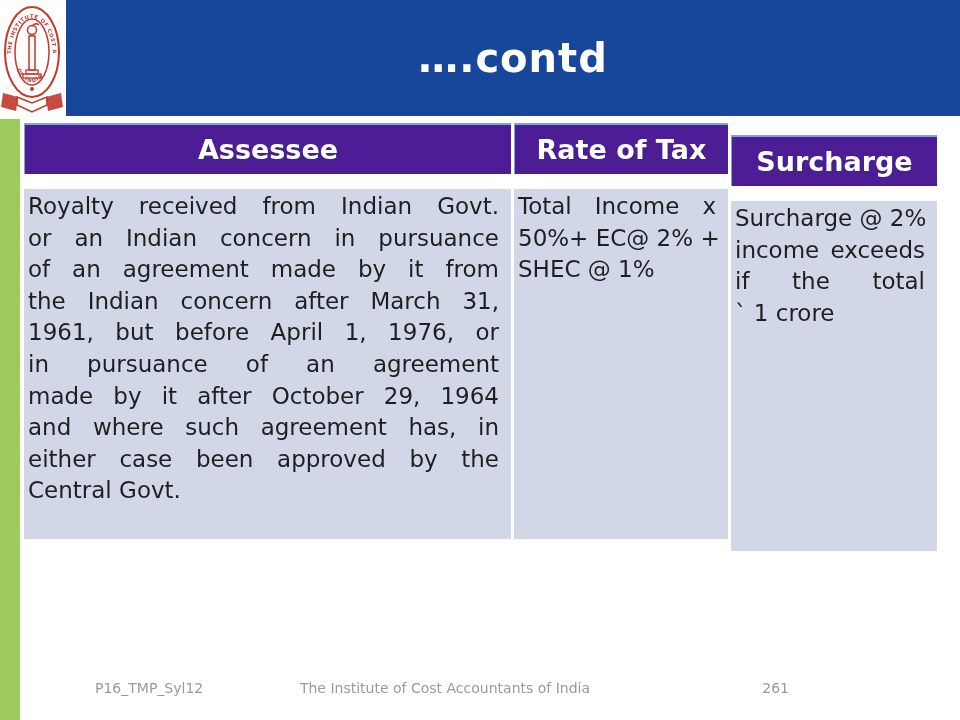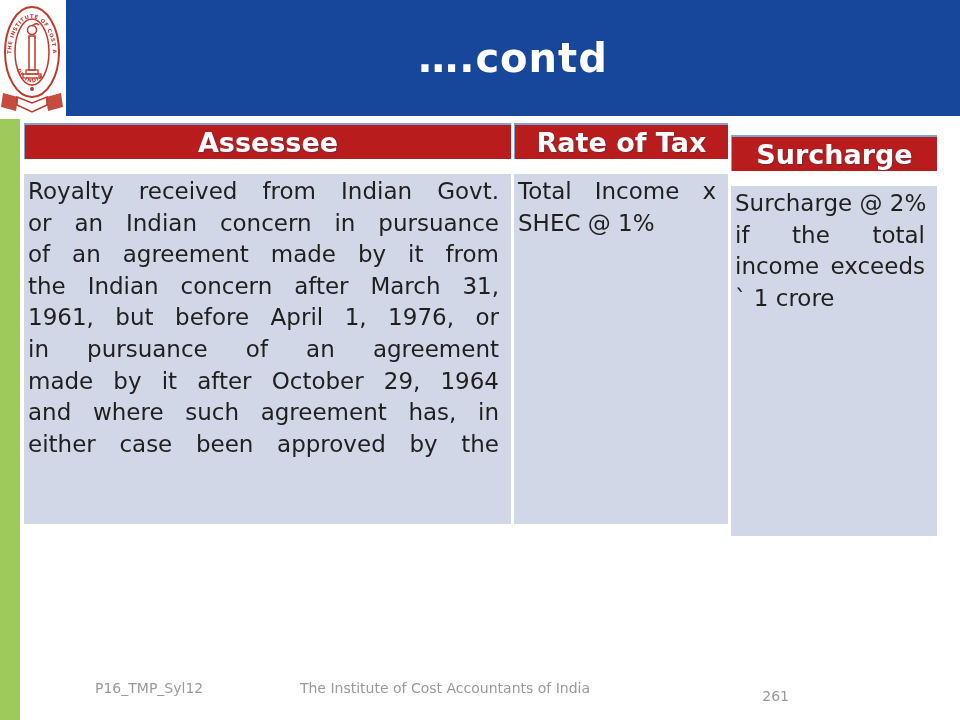--- a/index.html
+++ b/index.html
@@ -34,7 +34,7 @@
   .tbl-row{display:flex;}
   .gap-col{width:3px;flex:0 0 3px;background:#ffffff;}
   .hdr-cell{
-    height:36px;background:#b91c1c;
+    height:51px;background:#4c1d95;
     color:#ffffff;font-weight:bold;font-size:27px;
     display:flex;align-items:center;justify-content:center;
     text-shadow:1px 1px 1px rgba(40,60,90,0.45);

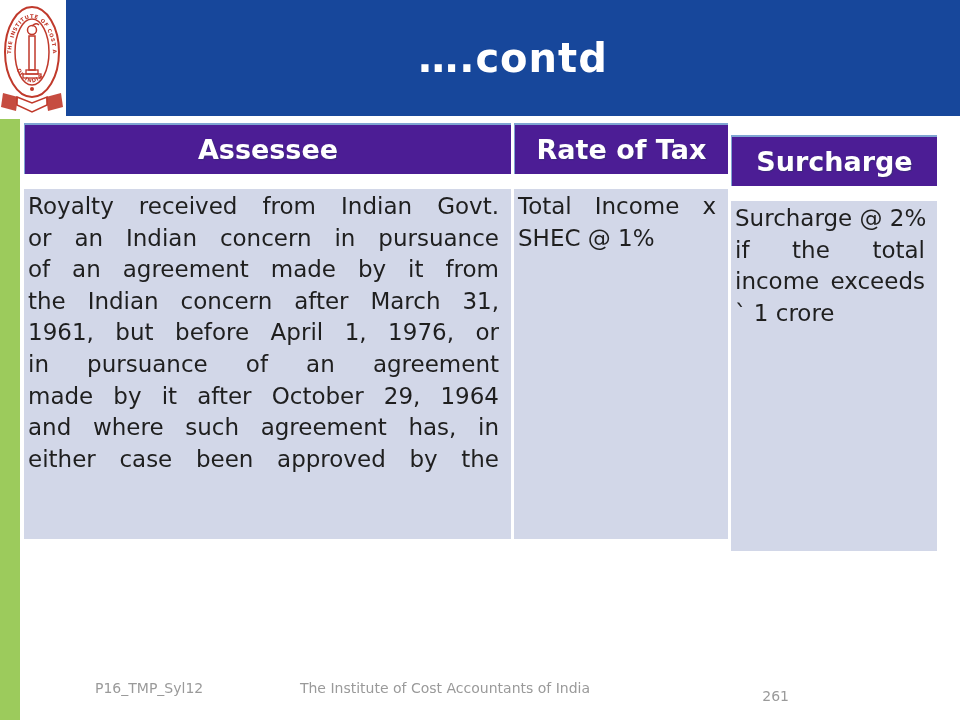--- a/index.html
+++ b/index.html
@@ -132,6 +132,7 @@
     <div class="gap-col"></div>
     <div class="body-cell c2">
         <div class="jline">Total Income x</div>
+        <div class="jline">50%+ EC@ 2% +</div>
         <div class="jline last">SHEC @ 1%</div>
       </div>
     <div class="gap-col"></div>

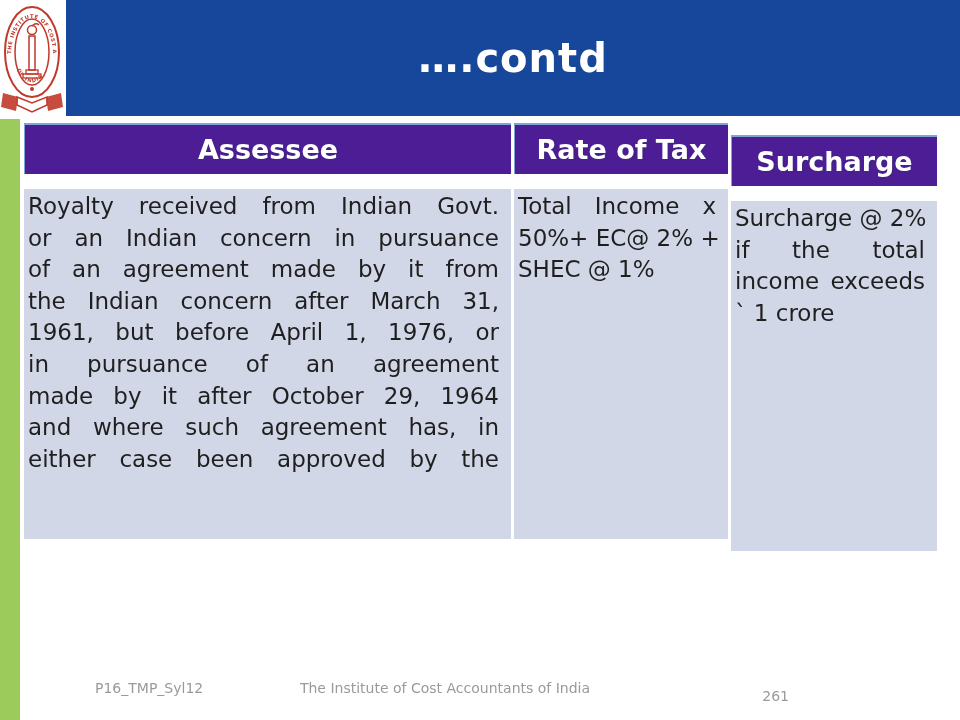--- a/index.html
+++ b/index.html
@@ -138,8 +138,8 @@
     <div class="gap-col"></div>
     <div class="body-cell c3">
         <div class="jline">Surcharge @ 2%</div>
+        <div class="jline">income exceeds</div>
         <div class="jline">if the total</div>
-        <div class="jline">income exceeds</div>
         <div class="jline last">` 1 crore</div>
       </div>
   </div>

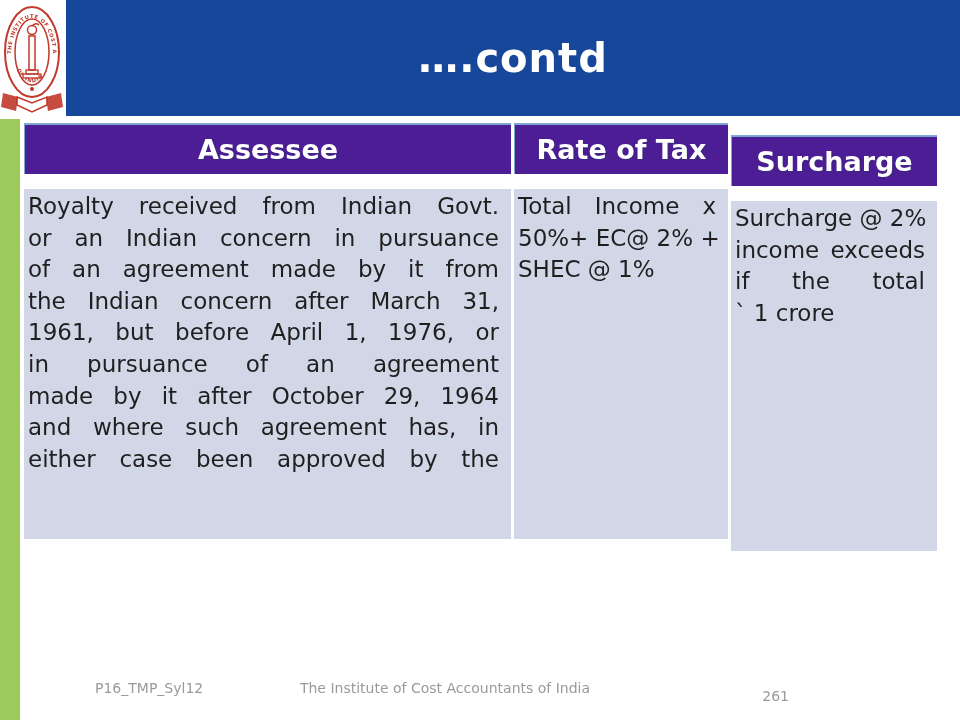--- a/index.html
+++ b/index.html
@@ -128,6 +128,7 @@
         <div class="jline">made by it after October 29, 1964</div>
         <div class="jline">and where such agreement has, in</div>
         <div class="jline">either case been approved by the</div>
+        <div class="jline last">Central Govt.</div>
       </div>
     <div class="gap-col"></div>
     <div class="body-cell c2">

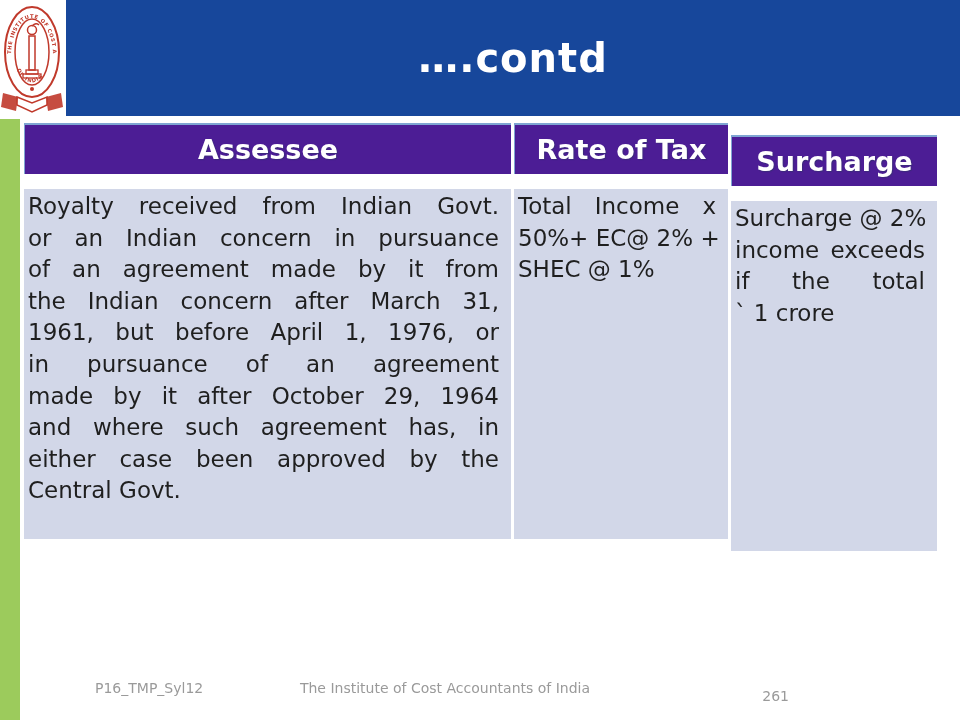--- a/index.html
+++ b/index.html
@@ -65,7 +65,7 @@
   }
   .footer-left{position:absolute;left:95px;top:0;}
   .footer-center{position:absolute;left:445px;top:0;transform:translateX(-50%);white-space:nowrap;}
-  .footer-right{position:absolute;right:39px;top:8px;}
+  .footer-right{position:absolute;right:39px;top:0;}
   
   .logo-svg{display:block;}
 </style>

